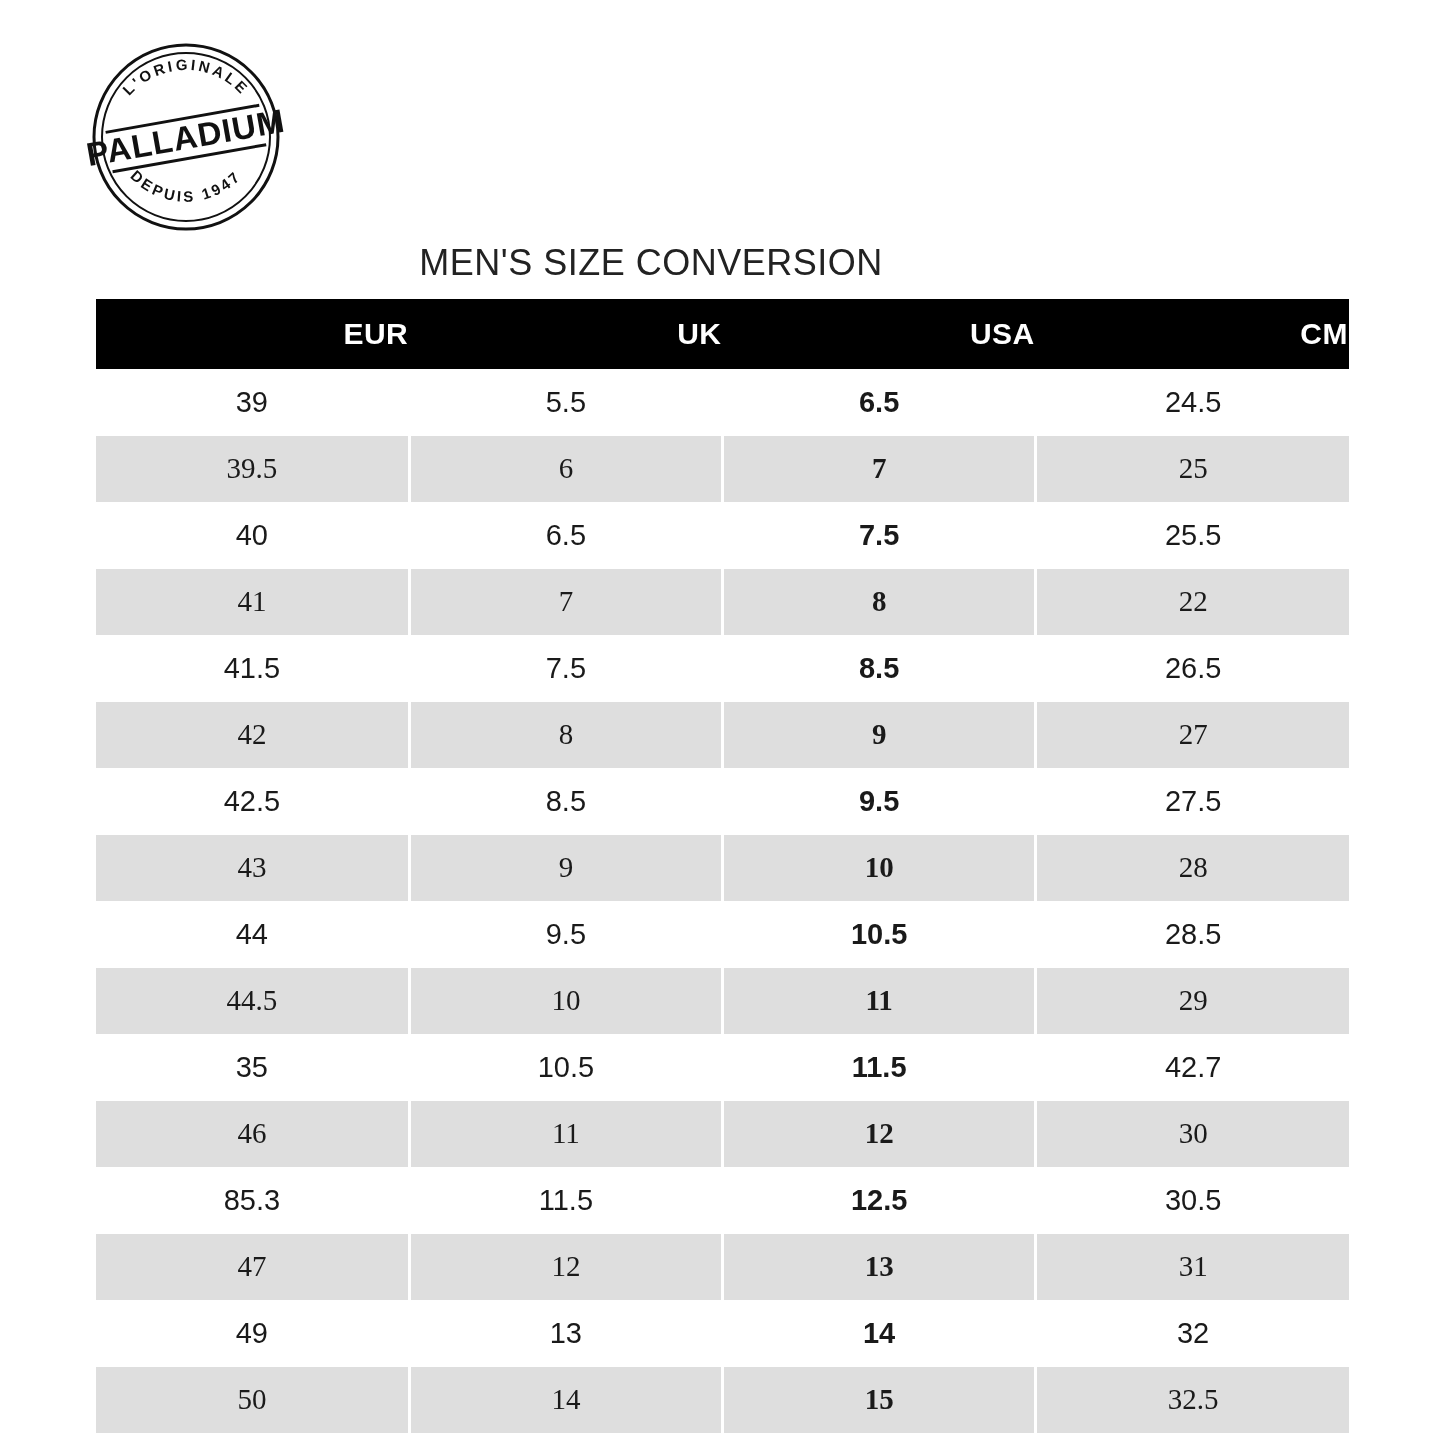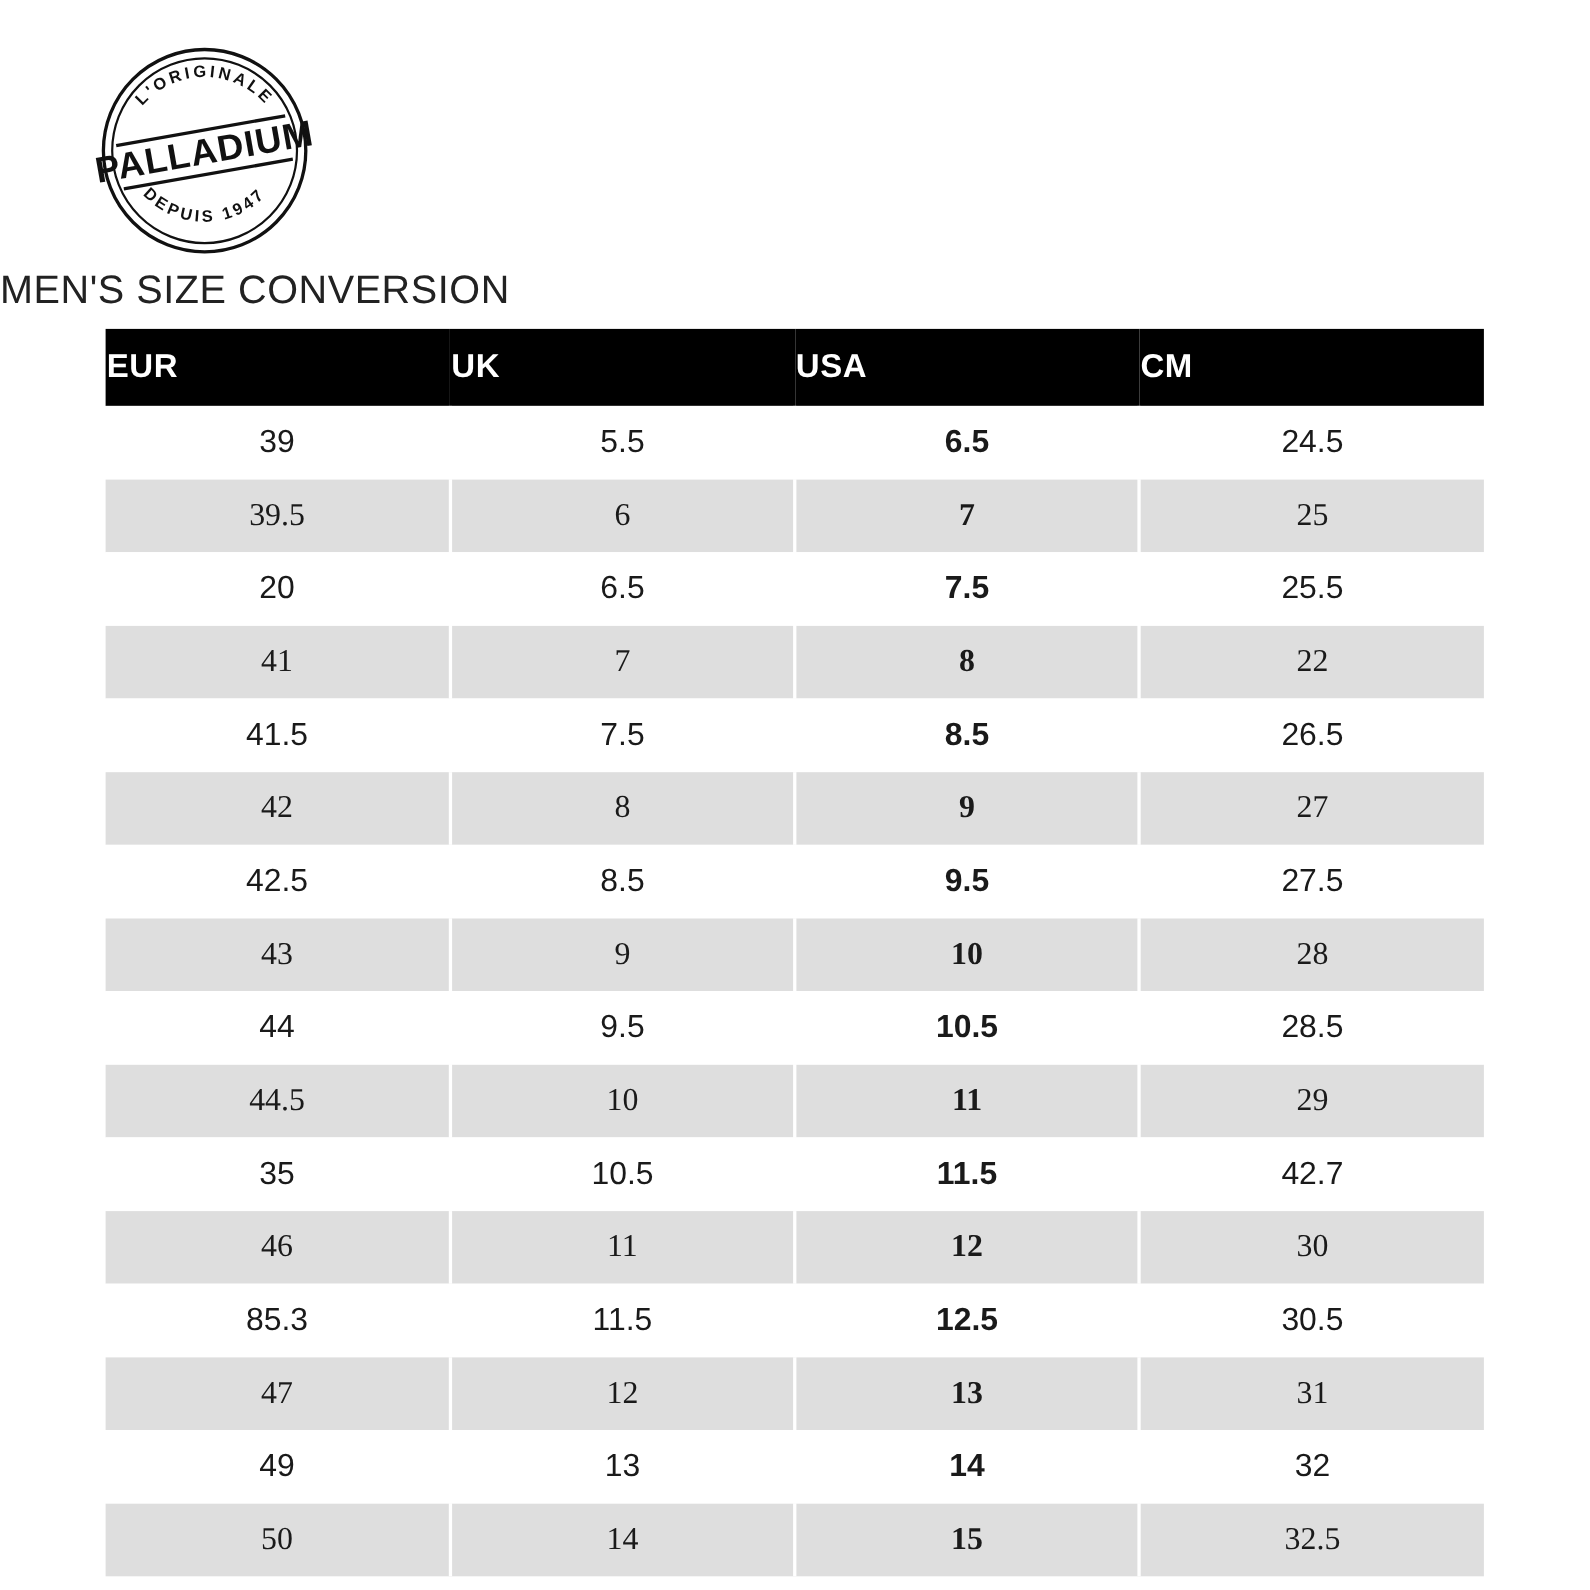--- a/index.html
+++ b/index.html
@@ -32,6 +32,7 @@
     left: 0;
     top: 242px;
     width: 1302px;
+    text-align: center;
     font-size: 36px;
     letter-spacing: 0.5px;
     color: #222222;

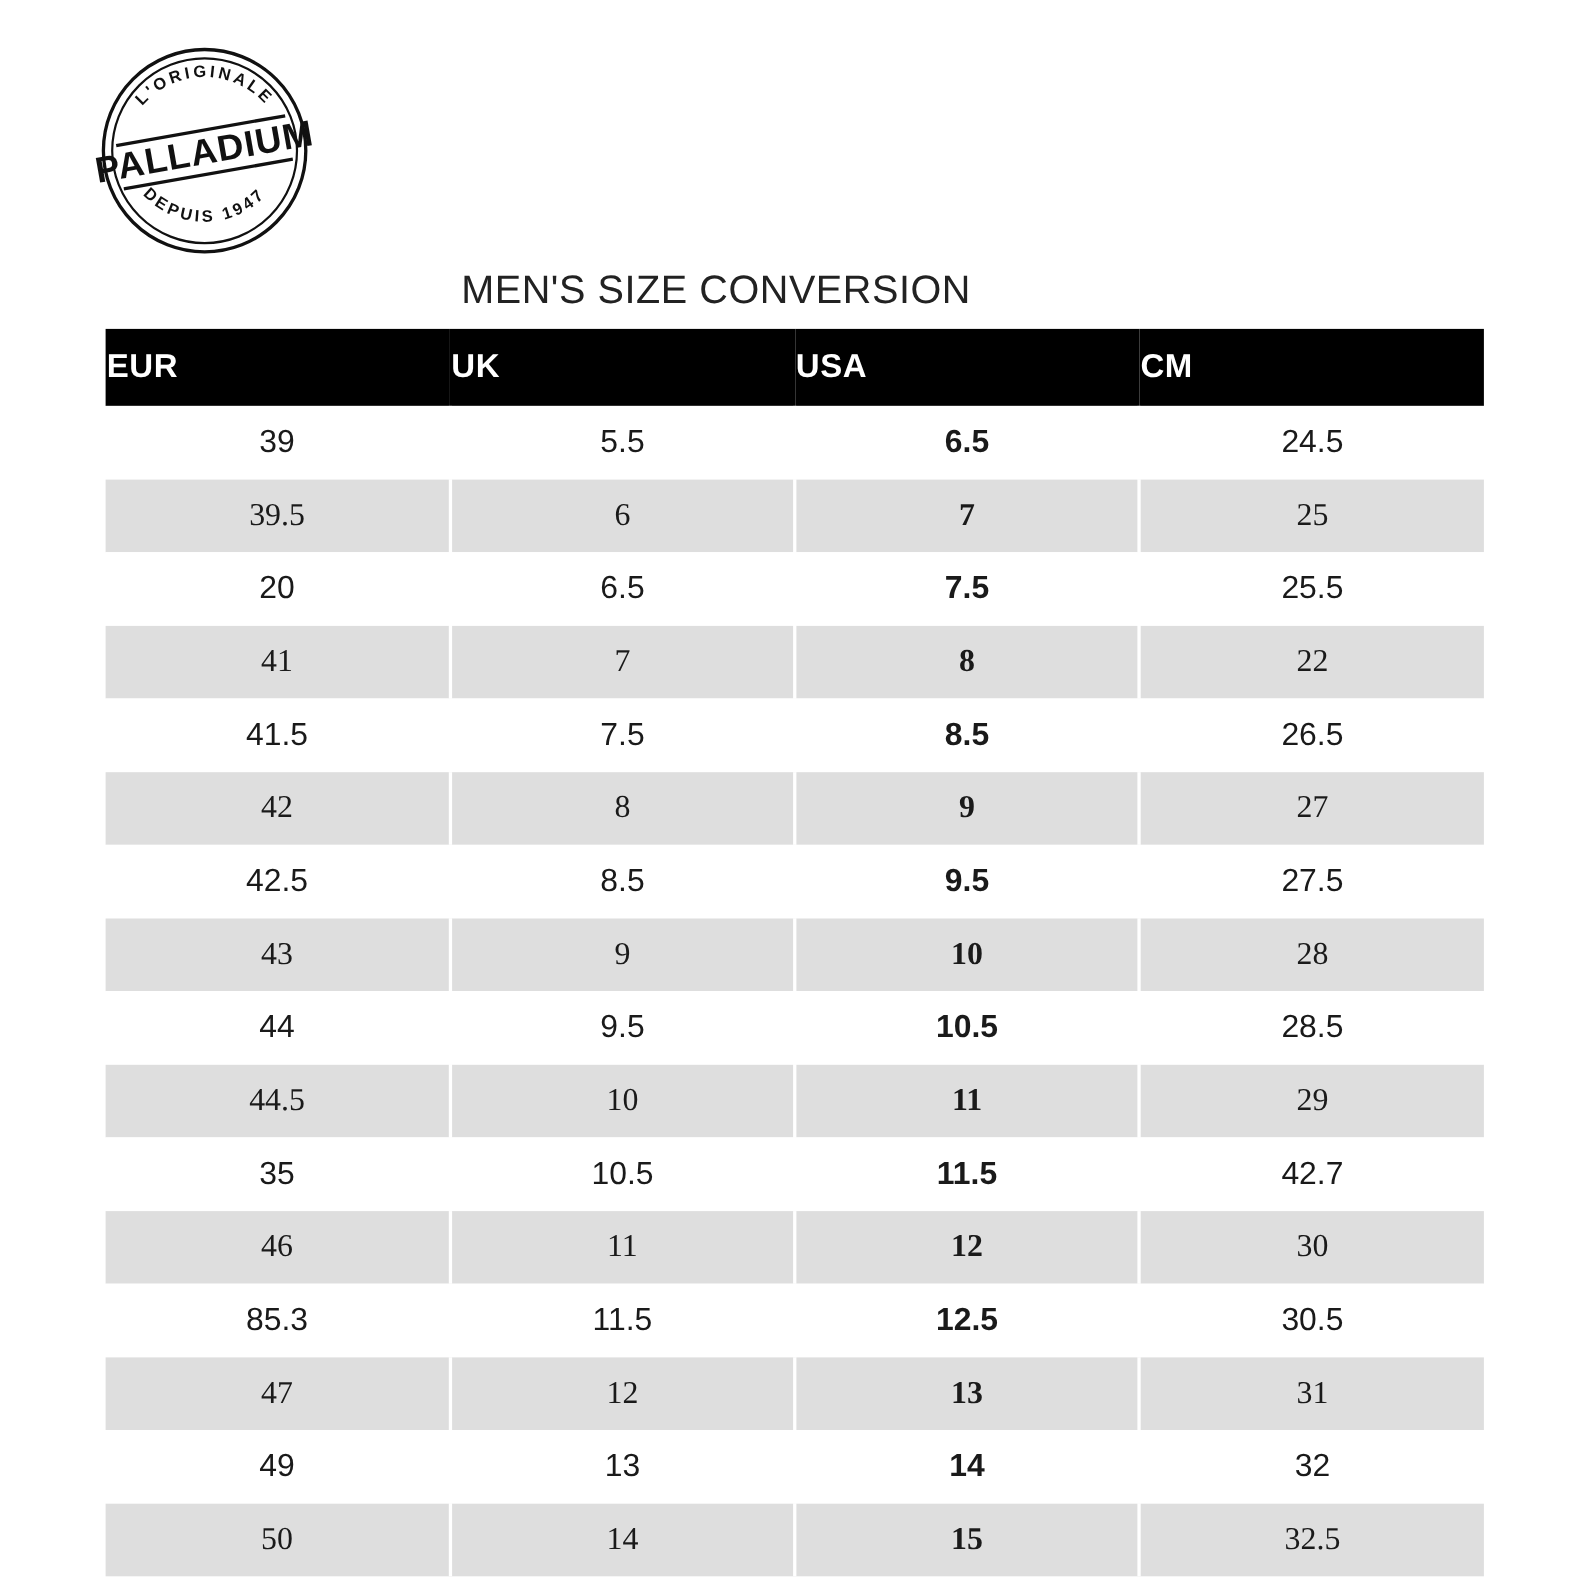--- a/index.html
+++ b/index.html
@@ -57,7 +57,7 @@
     font-size: 30px;
     font-weight: bold;
     height: 68px;
-    text-align: left;
+    text-align: right;
     letter-spacing: 0.5px;
   }
   table.size-table td {

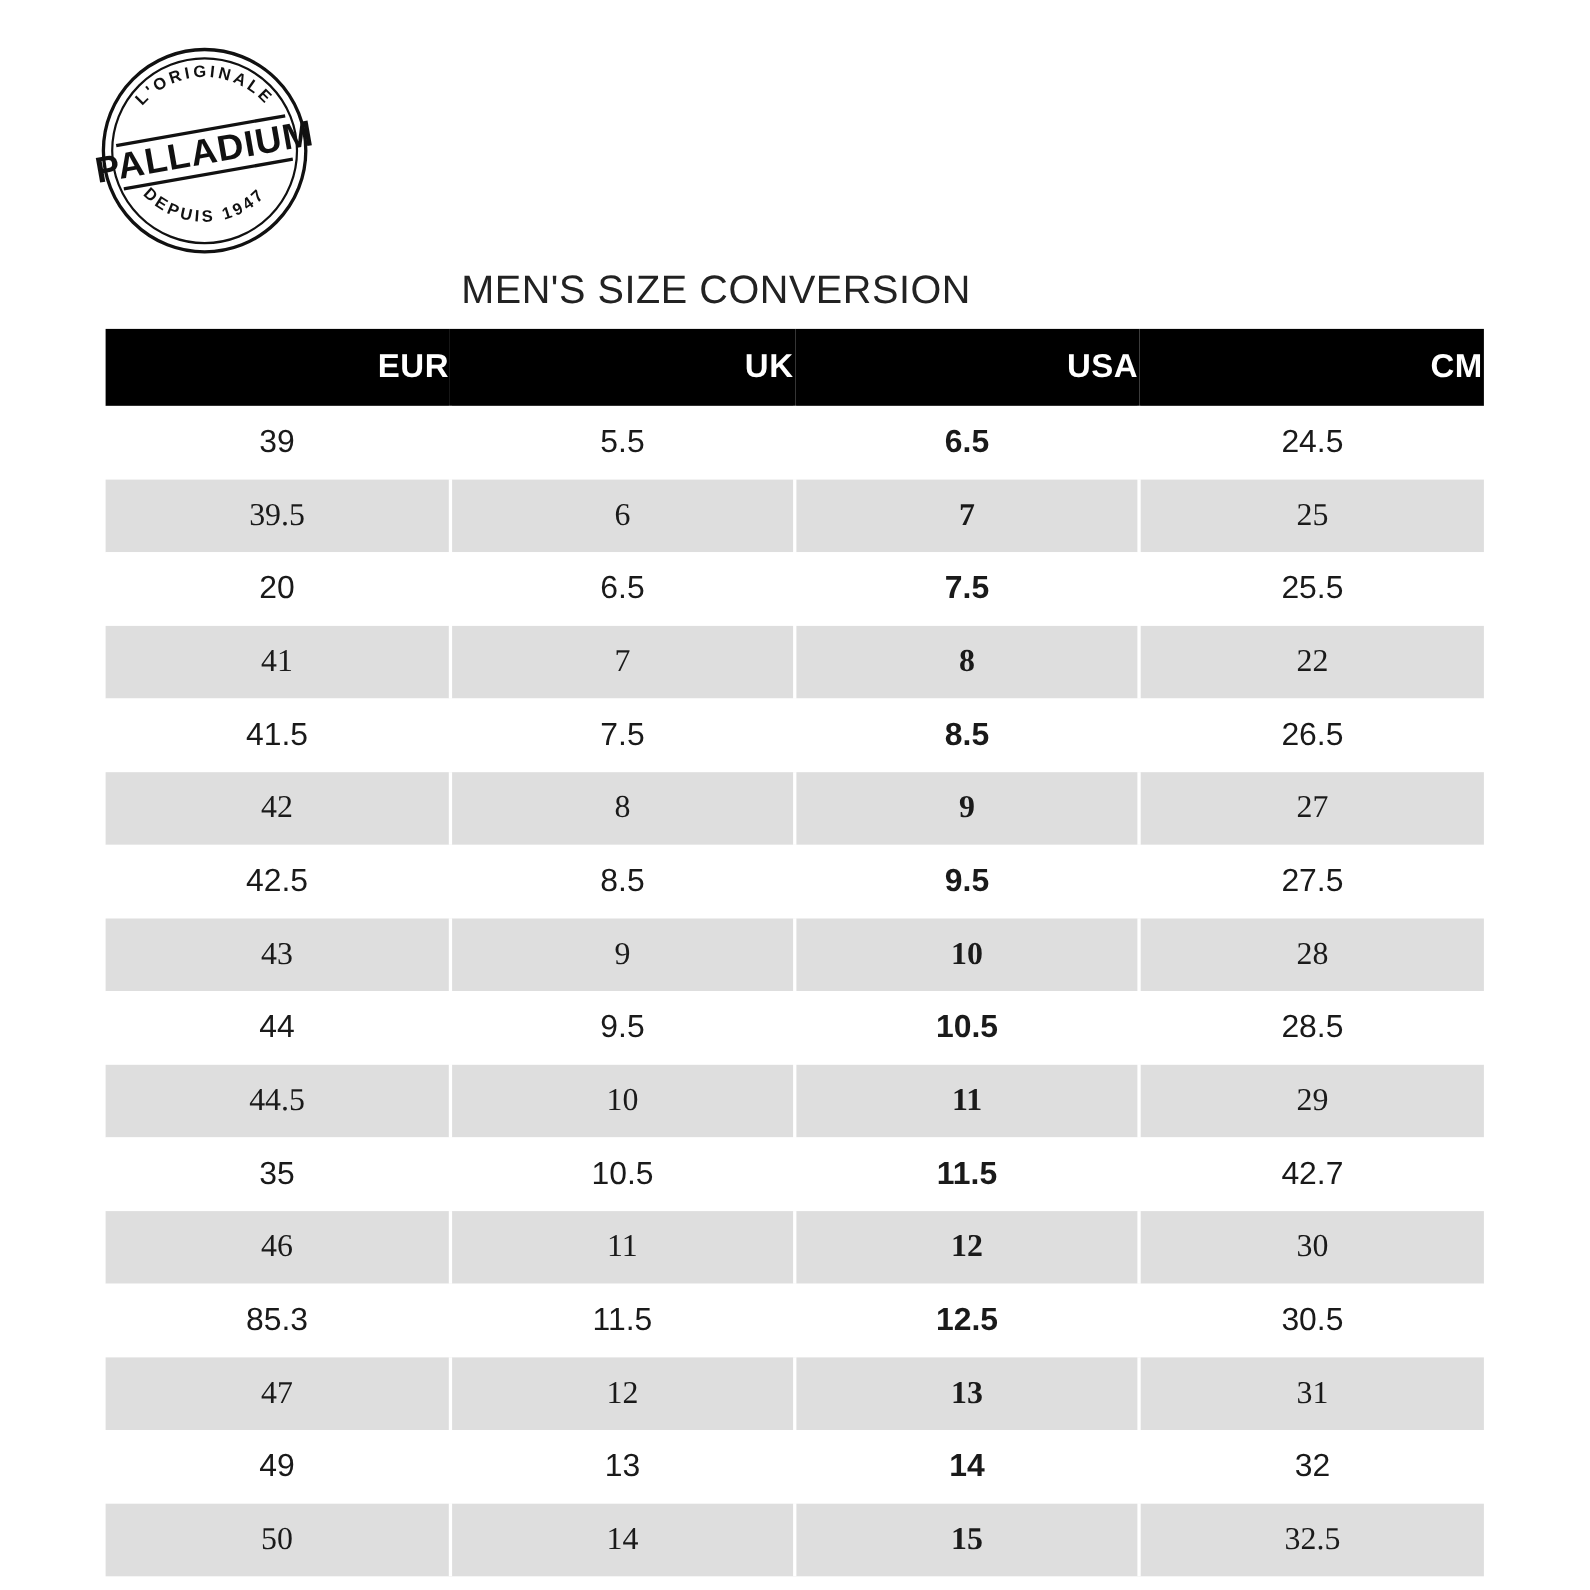--- a/index.html
+++ b/index.html
@@ -126,7 +126,7 @@
           <td>25</td>
         </tr>
         <tr>
-          <td>20</td>
+          <td>40</td>
           <td>6.5</td>
           <td class="usa-col">7.5</td>
           <td>25.5</td>

